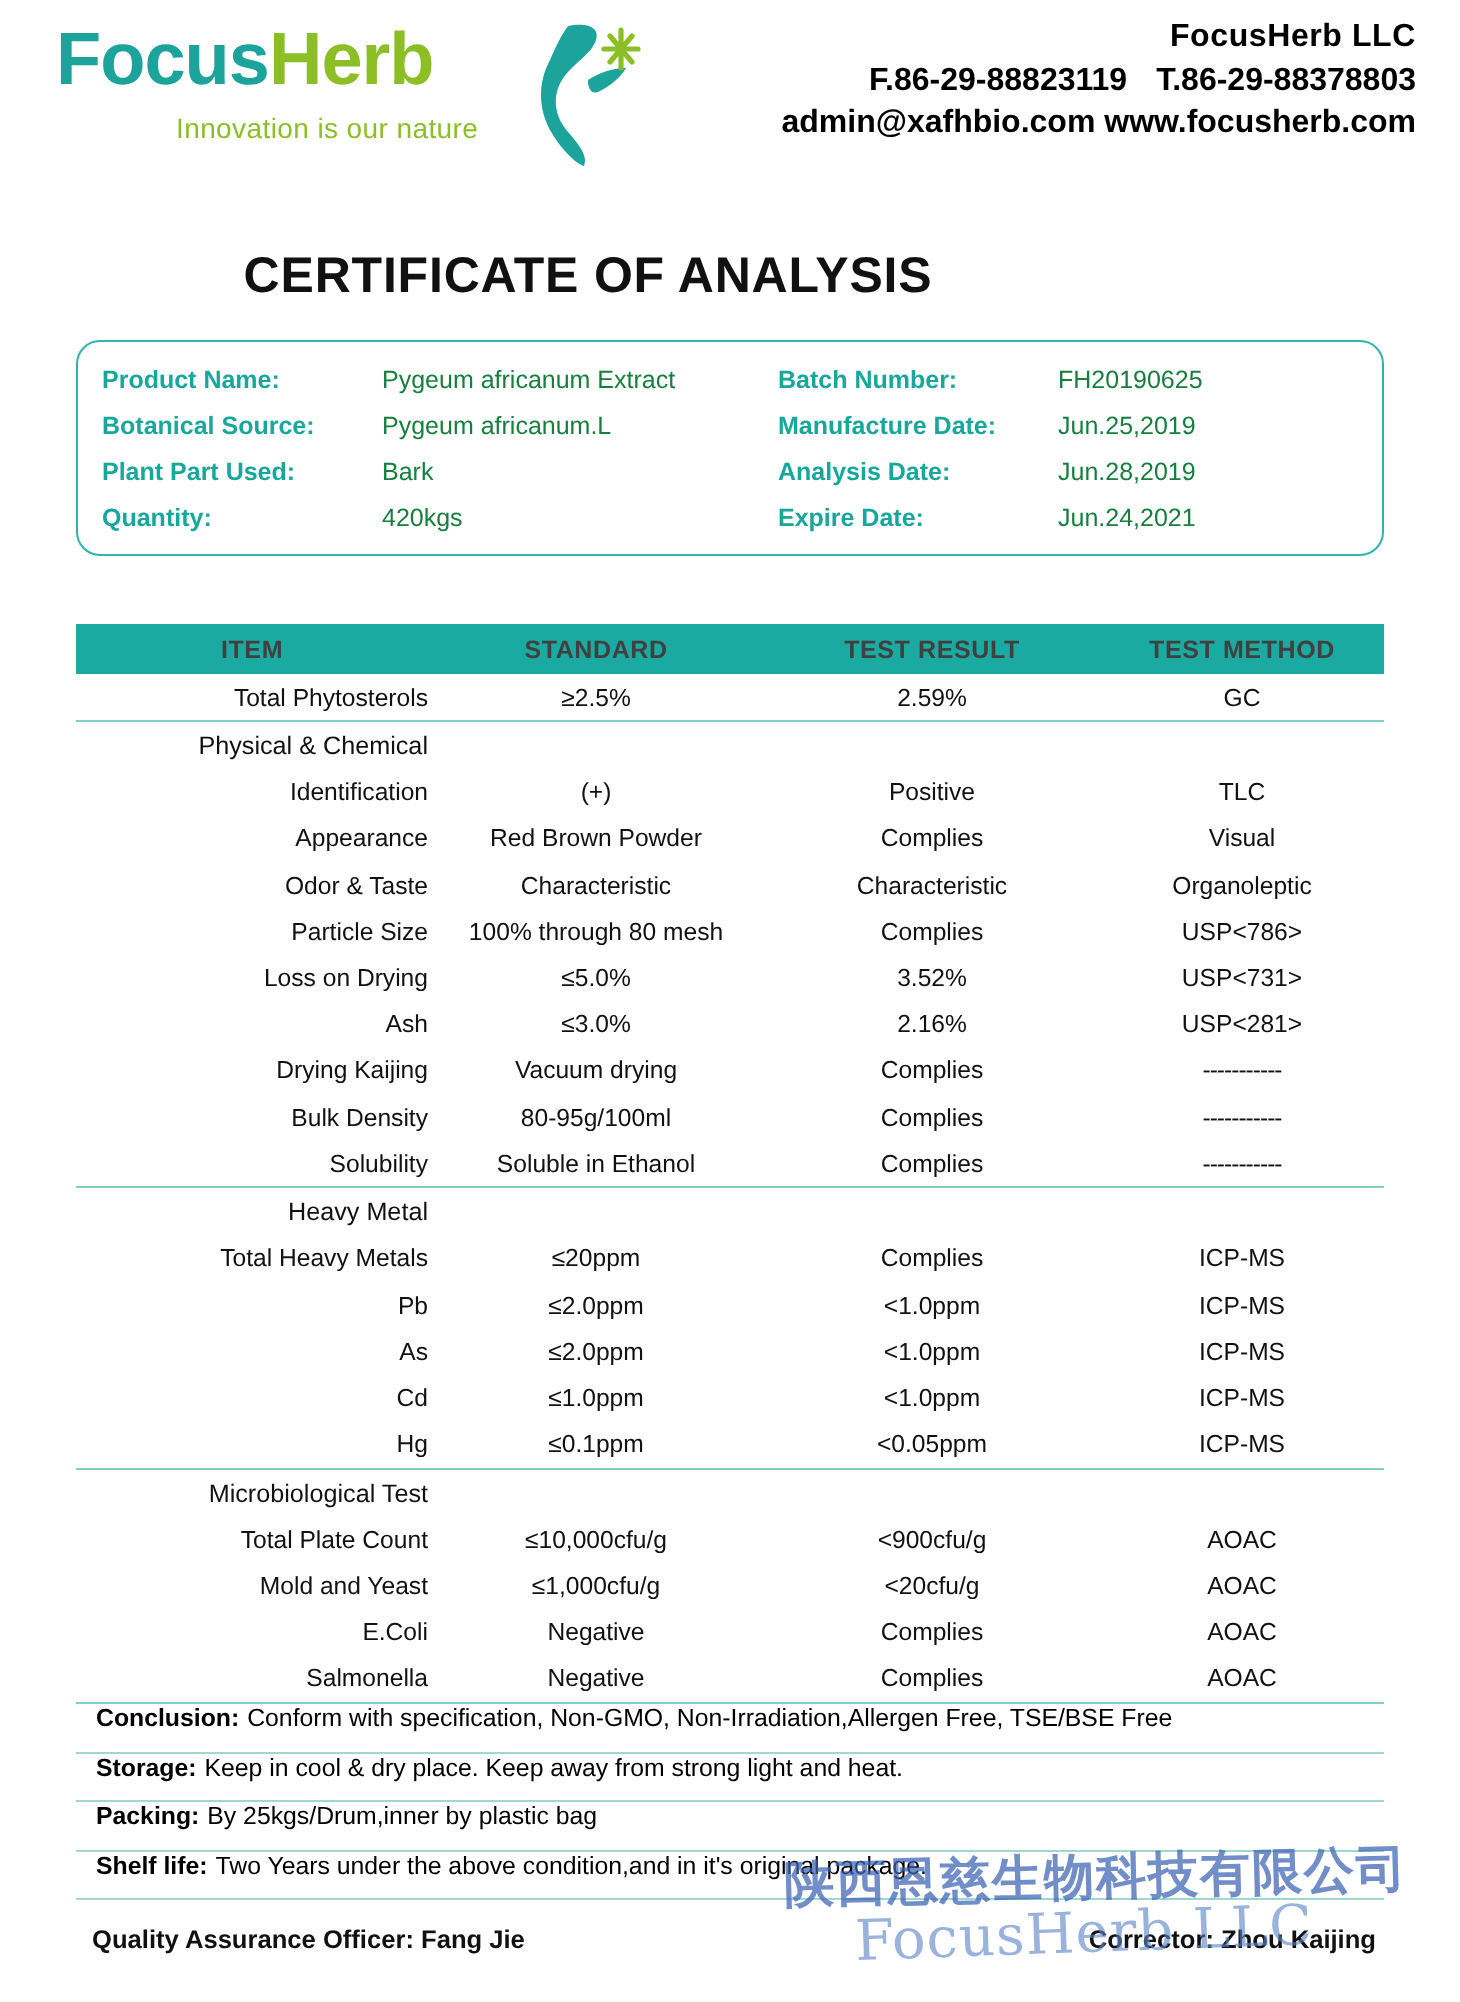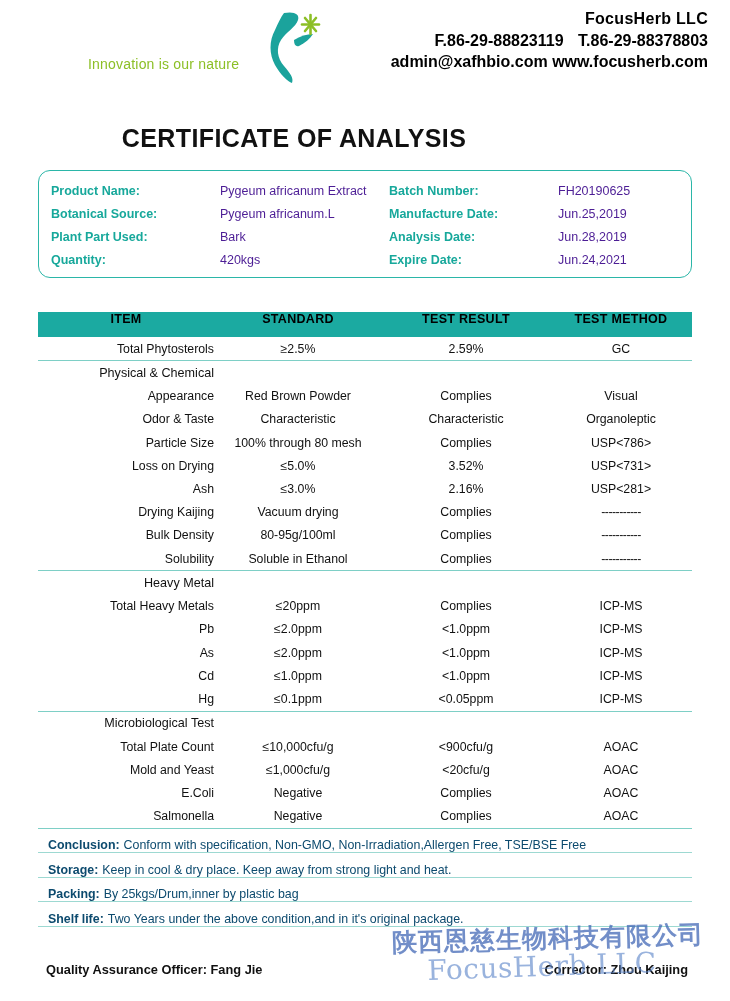--- a/index.html
+++ b/index.html
@@ -237,6 +237,9 @@
 <div id="header">
 
   <div id="logo-block">
+    <div id="logo-wordmark">
+      <span class="logo-focus">Focus</span><span class="logo-herb">Herb</span>
+    </div>
     <div id="logo-tagline">Innovation is our nature</div>
     <svg id="logo-mark" viewBox="0 0 72 76">
       <path d="M34 3 C44 1 50 4 48 10 C46 17 36 22 31 30 C26 38 27 48 34 56 C40 63 44 68 42 73 C38 72 30 64 25 55 C19 44 19 31 25 20 C28 13 31 7 34 3 Z" fill="#1BA39C"></path>

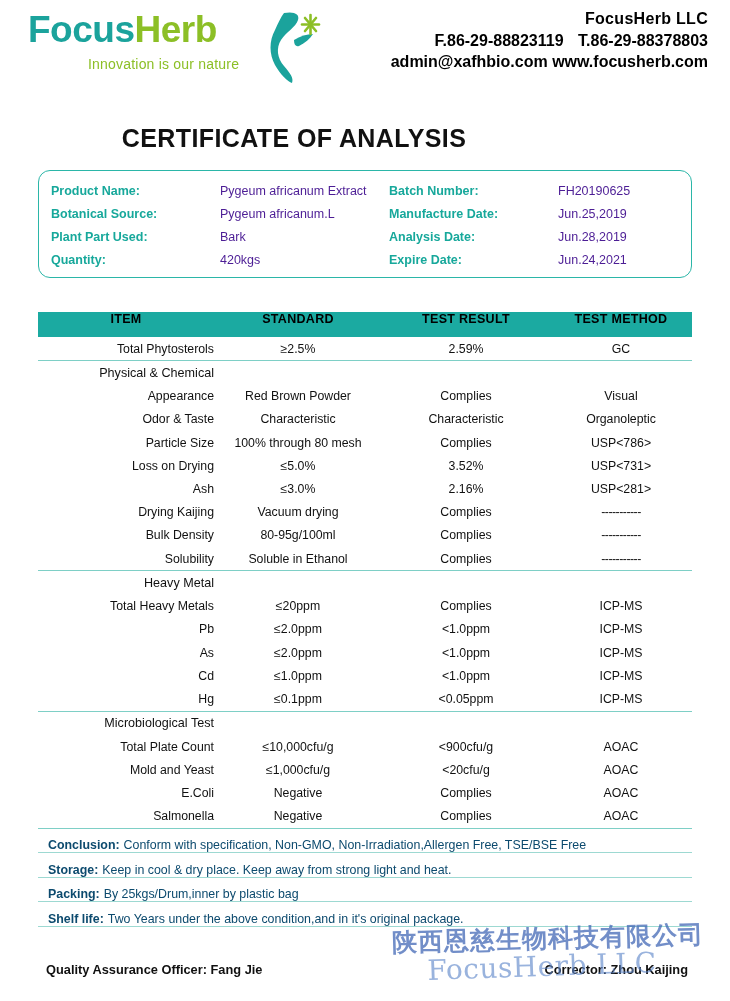--- a/index.html
+++ b/index.html
@@ -107,9 +107,8 @@
   }
   .info-value {
     display: inline-block;
-    color: #4c1d95;
+    color: #15803d;
     font-size: 12.5px;
-    margin-left: 29px;
   }
   .col-left  { left: 12px;  }
   .col-right { left: 350px; }

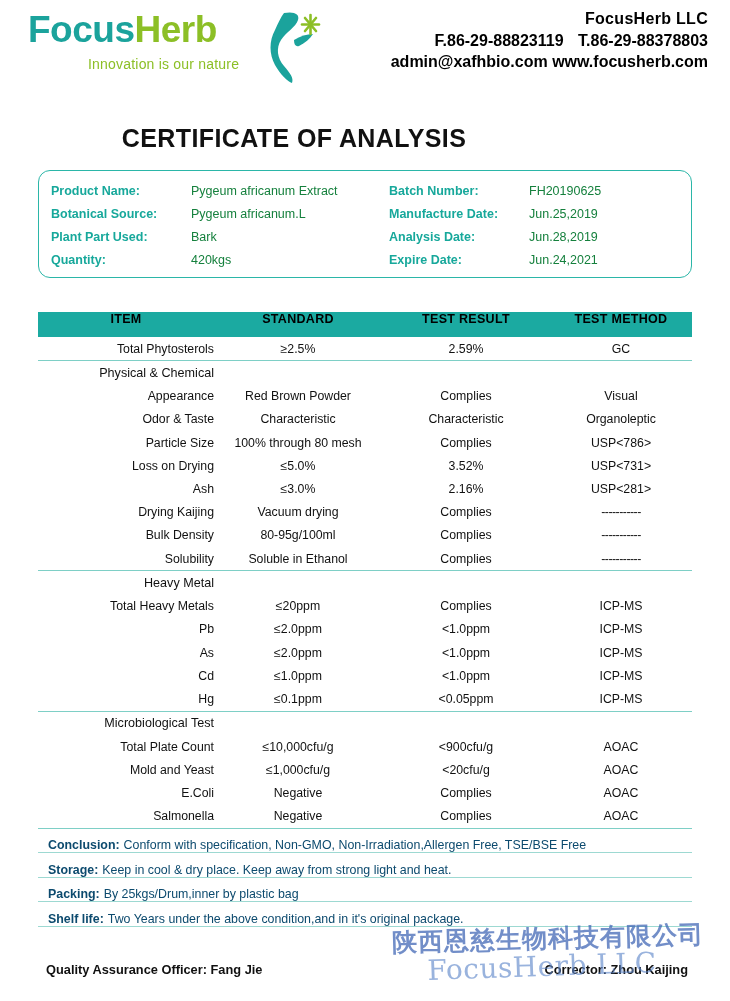--- a/index.html
+++ b/index.html
@@ -125,10 +125,11 @@
     display: flex;
     height: 25px;
     background: #1BAAA1;
-    color: #000000;
+    color: #404040;
     font-weight: bold;
     font-size: 12.5px;
     letter-spacing: 0.3px;
+    align-items: center;
   }
   .c-item   { width: 176px; text-align: right; }
   .c-std    { width: 168px; text-align: center; }

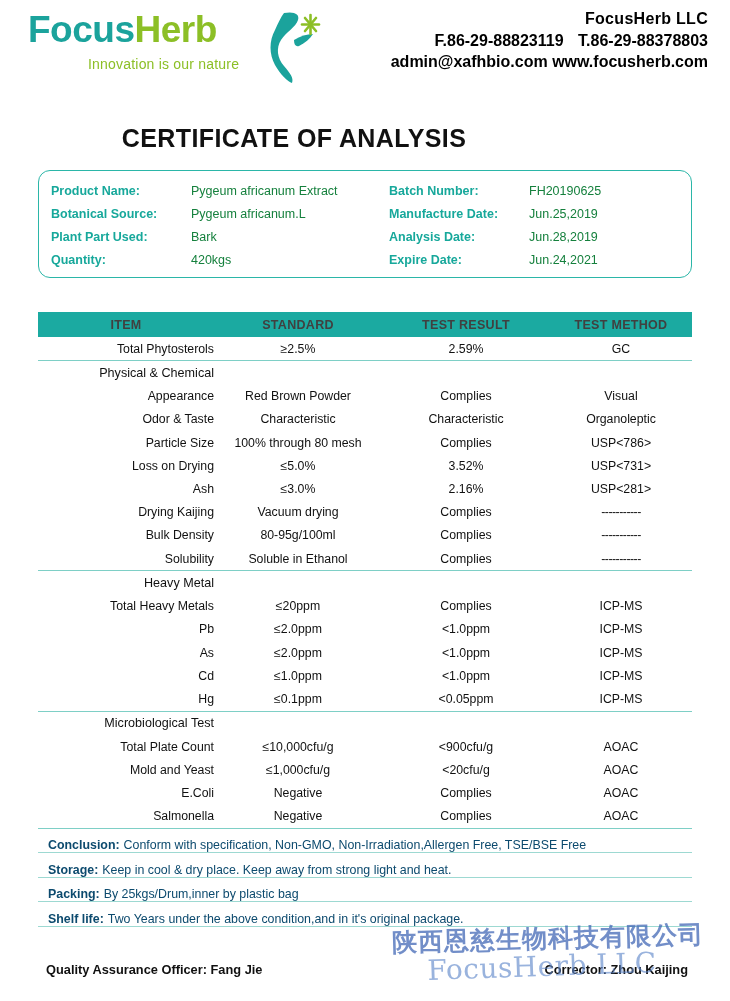--- a/index.html
+++ b/index.html
@@ -318,6 +318,12 @@
         <div class="c-item">Physical &amp; Chemical</div>
       </div>
       <div class="trow">
+        <div class="c-item">Identification</div>
+        <div class="c-std">(+)</div>
+        <div class="c-res">Positive</div>
+        <div class="c-mth">TLC</div>
+      </div>
+      <div class="trow">
         <div class="c-item">Appearance</div>
         <div class="c-std">Red Brown Powder</div>
         <div class="c-res">Complies</div>

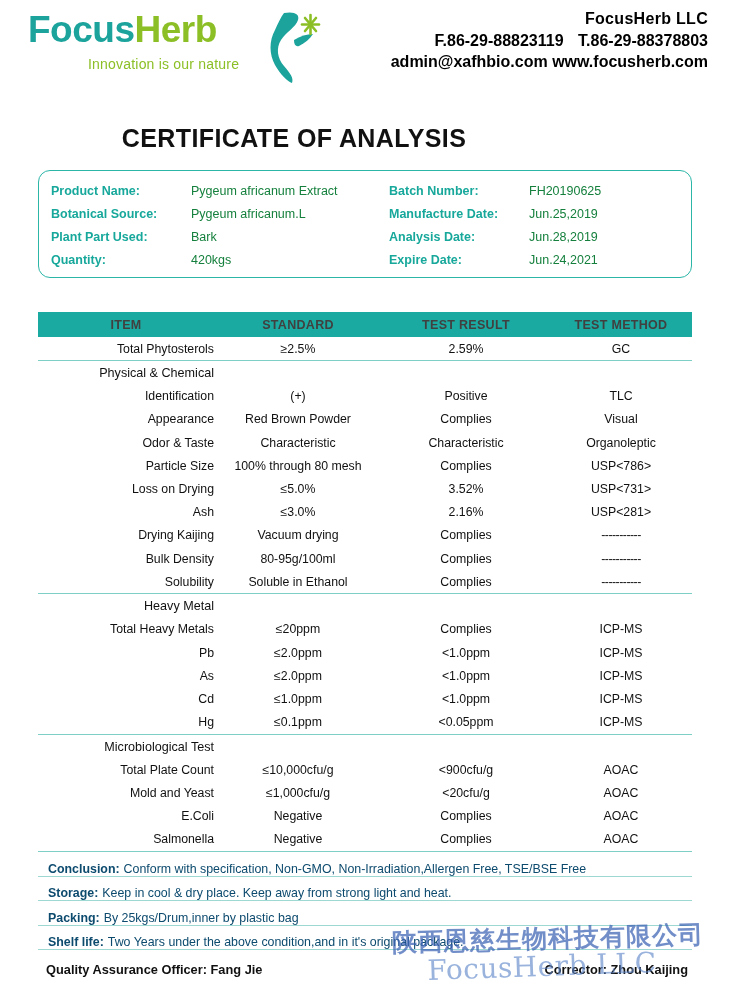--- a/index.html
+++ b/index.html
@@ -168,9 +168,9 @@
   .note-row {
     height: 23.5px;
     display: flex;
-    align-items: flex-end;
+    align-items: flex-start;
     font-size: 12.4px;
-    color: #0c4a6e;
+    color: #000000;
     padding-left: 10px;
     box-sizing: border-box;
     white-space: nowrap;

